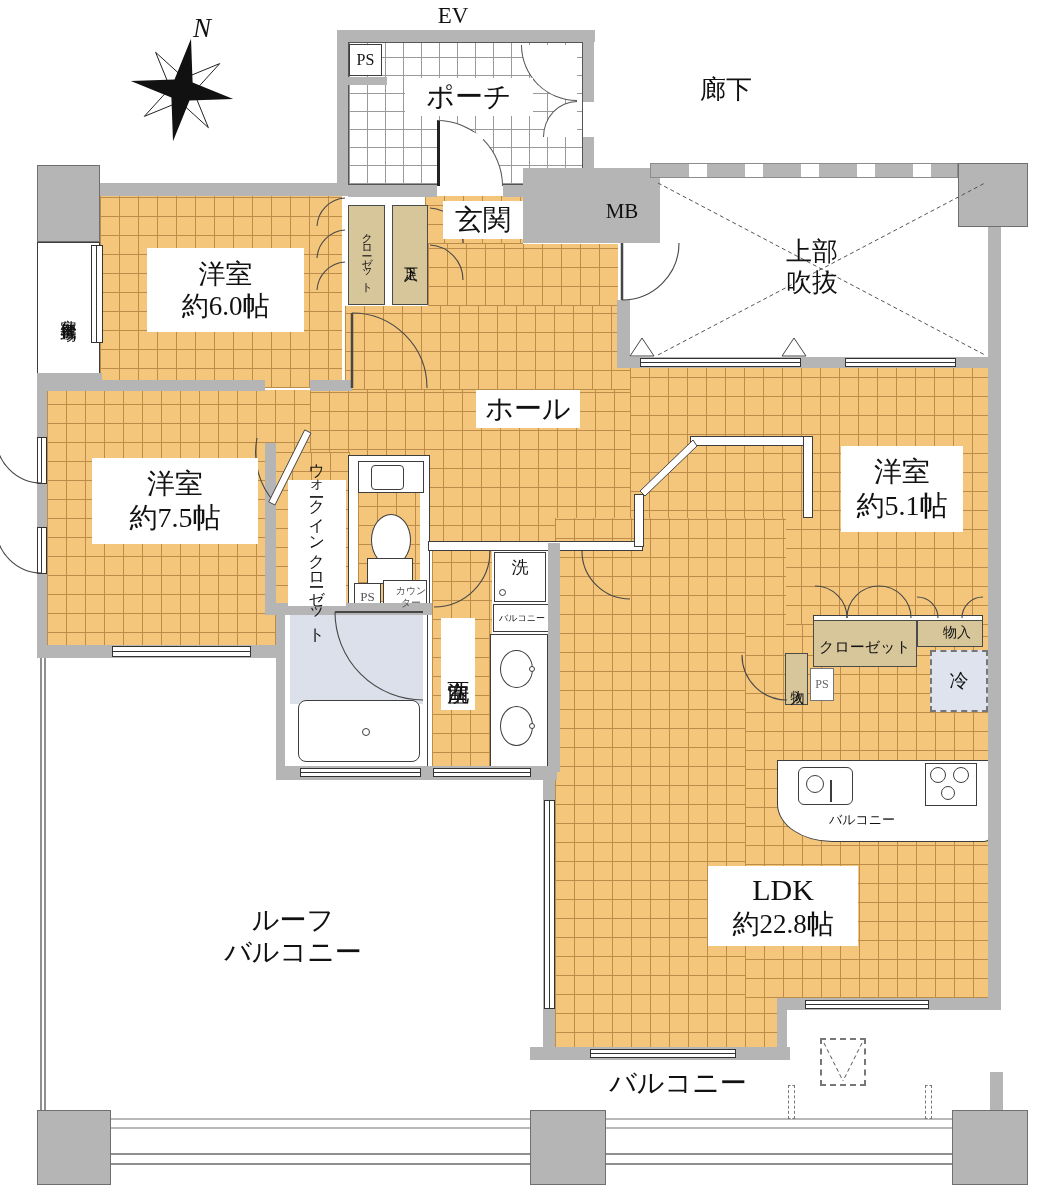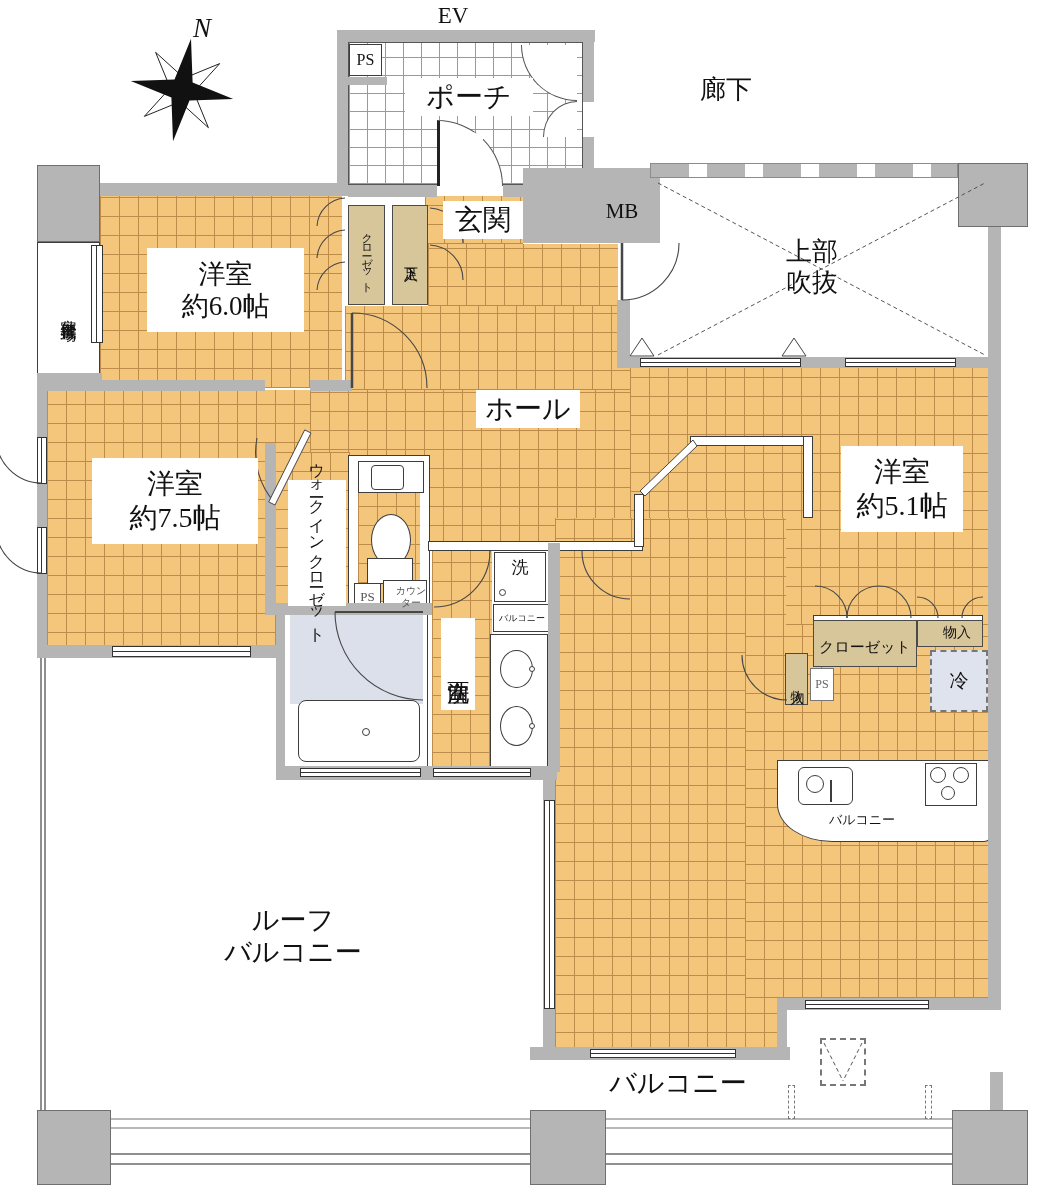--- a/index.html
+++ b/index.html
@@ -247,6 +247,7 @@
   <div class="lbl" style="left:810px;top:668px;width:24px;height:33px;font-size:12px;color:#666;"><span>PS</span></div>
   <div class="lbl" style="left:930px;top:650px;width:58px;height:62px;font-size:19px;"><span>冷</span></div>
   <div class="lbl" style="left:820px;top:810px;width:84px;height:20px;font-size:13px;"><span>バルコニー</span></div>
+  <div class="lbl lblbox" style="left:708px;top:866px;width:150px;height:80px;font-size:27px;flex-direction:column;"><span style="font-size:30px;">LDK</span><span>約22.8帖</span></div>
   <div class="lbl" style="left:218px;top:896px;width:150px;height:80px;font-size:27px;flex-direction:column;"><span>ルーフ</span><span>バルコニー</span></div>
   <div class="lbl" style="left:606px;top:1064px;width:144px;height:38px;font-size:27px;"><span>バルコニー</span></div>
 </div>

